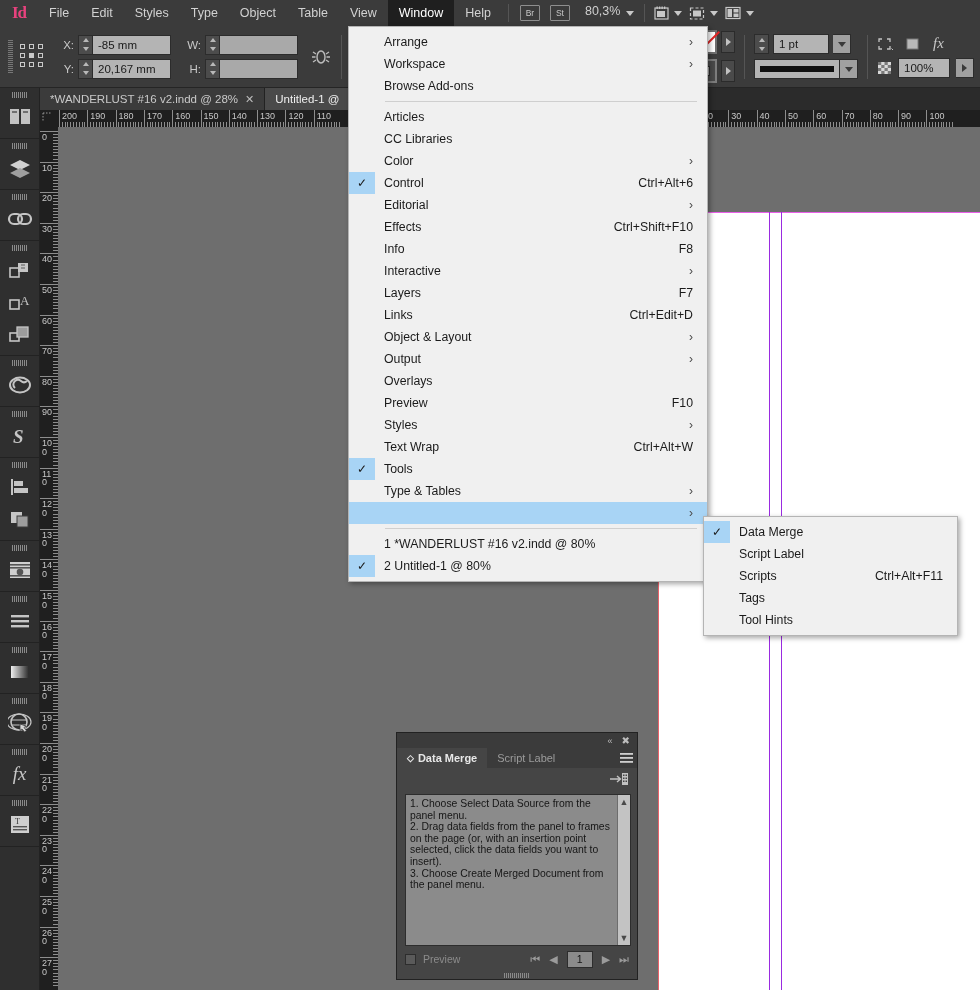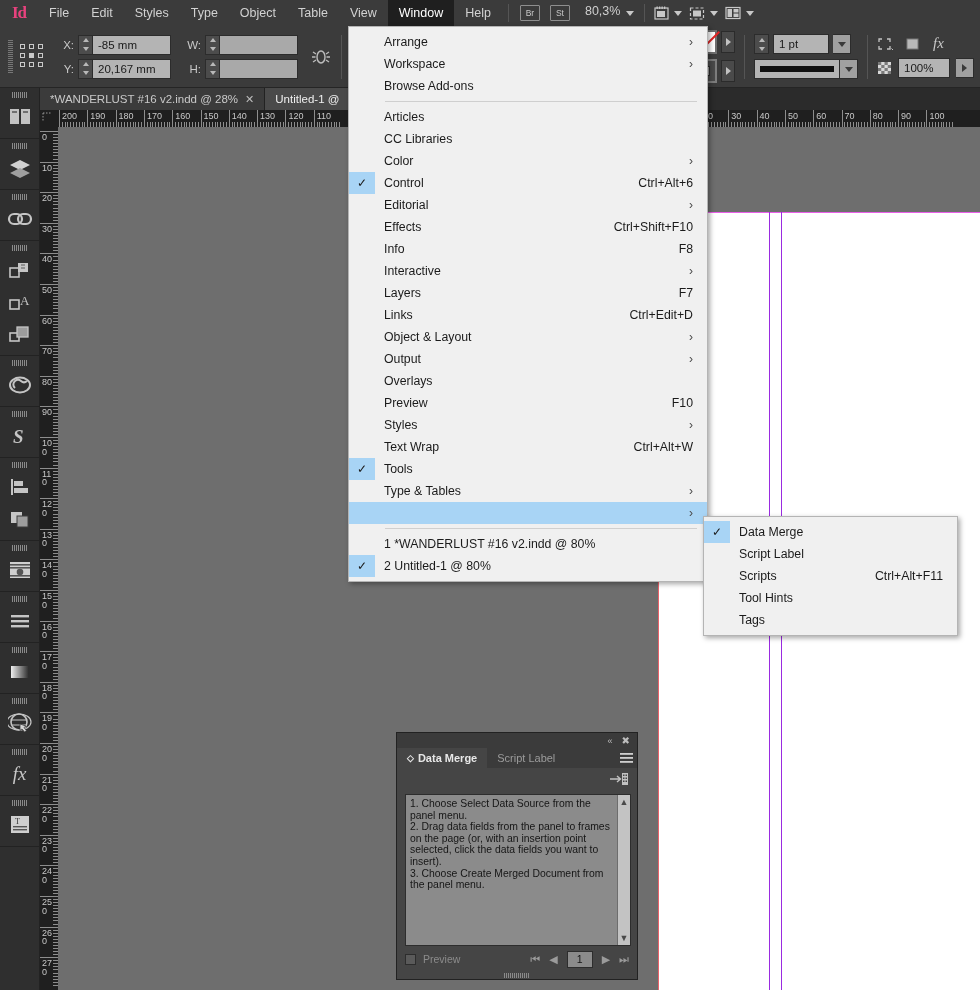--- a/index.html
+++ b/index.html
@@ -1276,11 +1276,11 @@
       </div>
       <div class="mrow">
         <span class="chk"></span>
+        <span class="mlabel">Tags</span>
+      </div>
+      <div class="mrow">
+        <span class="chk"></span>
         <span class="mlabel">Tool Hints</span>
-      </div>
-      <div class="mrow">
-        <span class="chk"></span>
-        <span class="mlabel">Tags</span>
       </div>
     </div>
 

